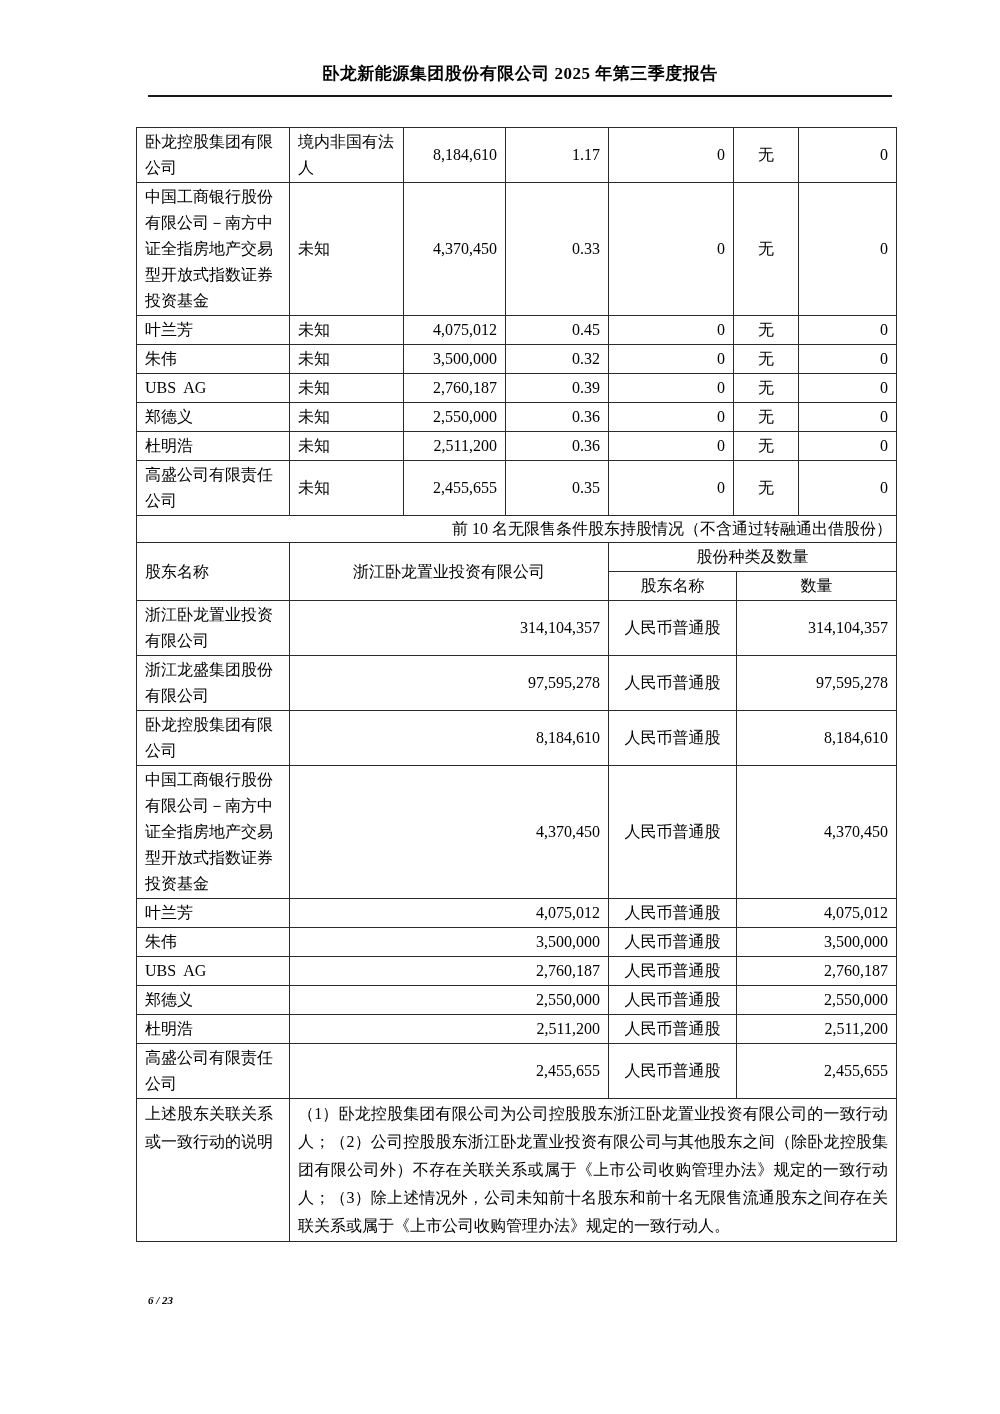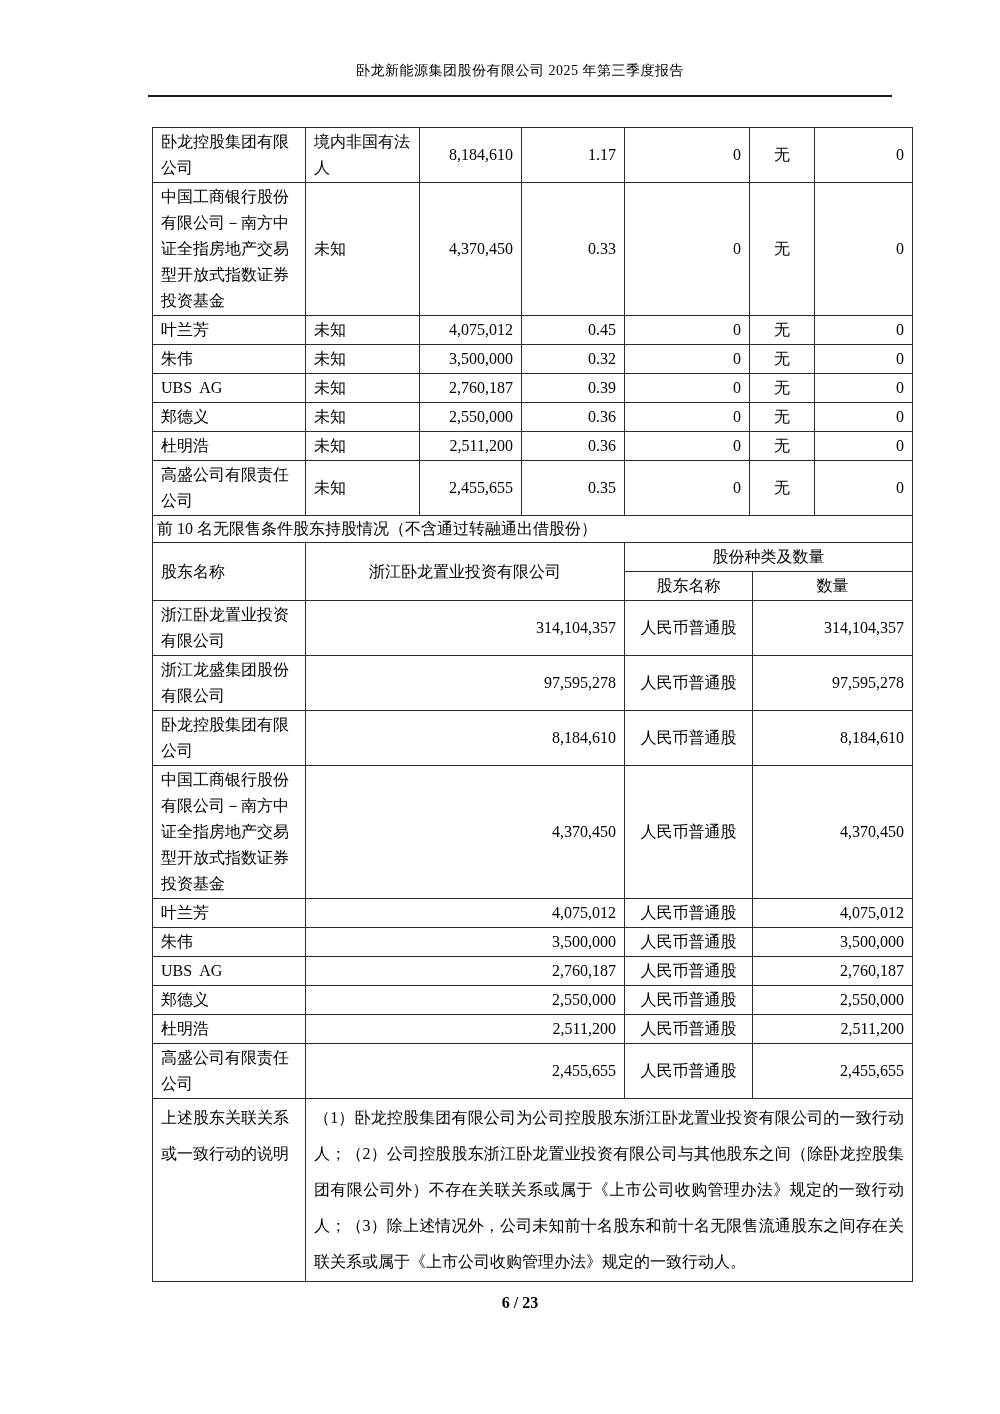--- a/index.html
+++ b/index.html
@@ -11,7 +11,7 @@
   }
   .doc-header {
     position:absolute; left:148px; top:62px; width:744px;
-    text-align:center; font-weight:normal; font-size:14px;
+    text-align:center; font-weight:bold; font-size:17px;
     letter-spacing:0.5px; white-space:pre-wrap;
   }
   .header-rule {

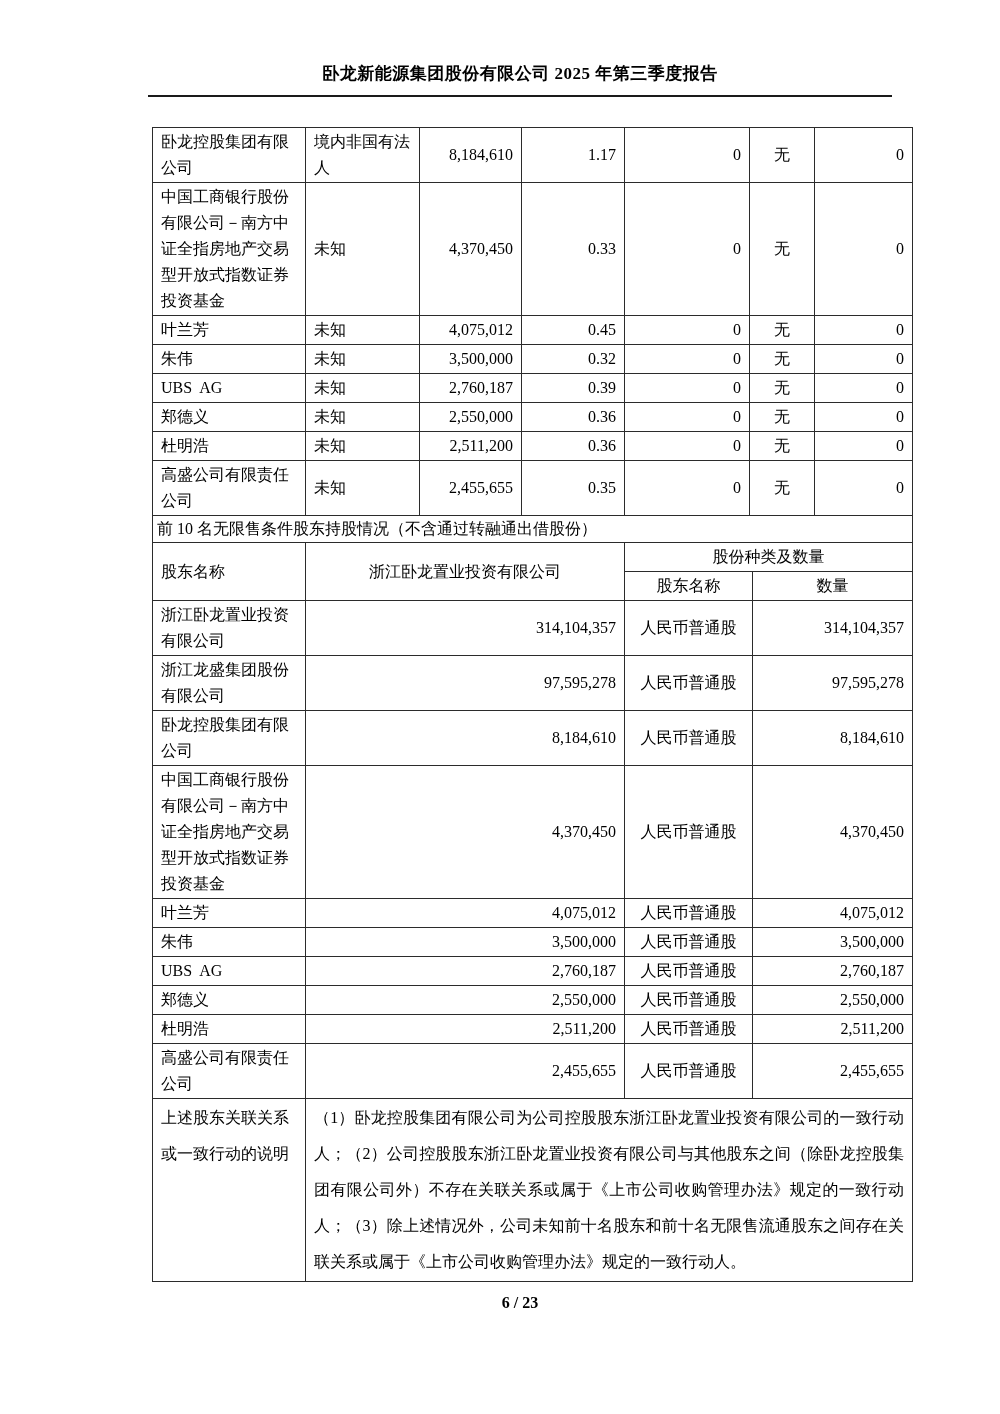--- a/index.html
+++ b/index.html
@@ -18,7 +18,7 @@
     position:absolute; left:148px; top:95px; width:744px;
     border-top:2px solid #1a1a1a; height:0;
   }
-  .tables-wrap { position:absolute; left:152px; top:127px; width:760px; }
+  .tables-wrap { position:absolute; left:136px; top:127px; width:760px; }
   table.tbl {
     border-collapse:collapse; table-layout:fixed; width:760px;
     font-size:16px; line-height:26px; color:#000;

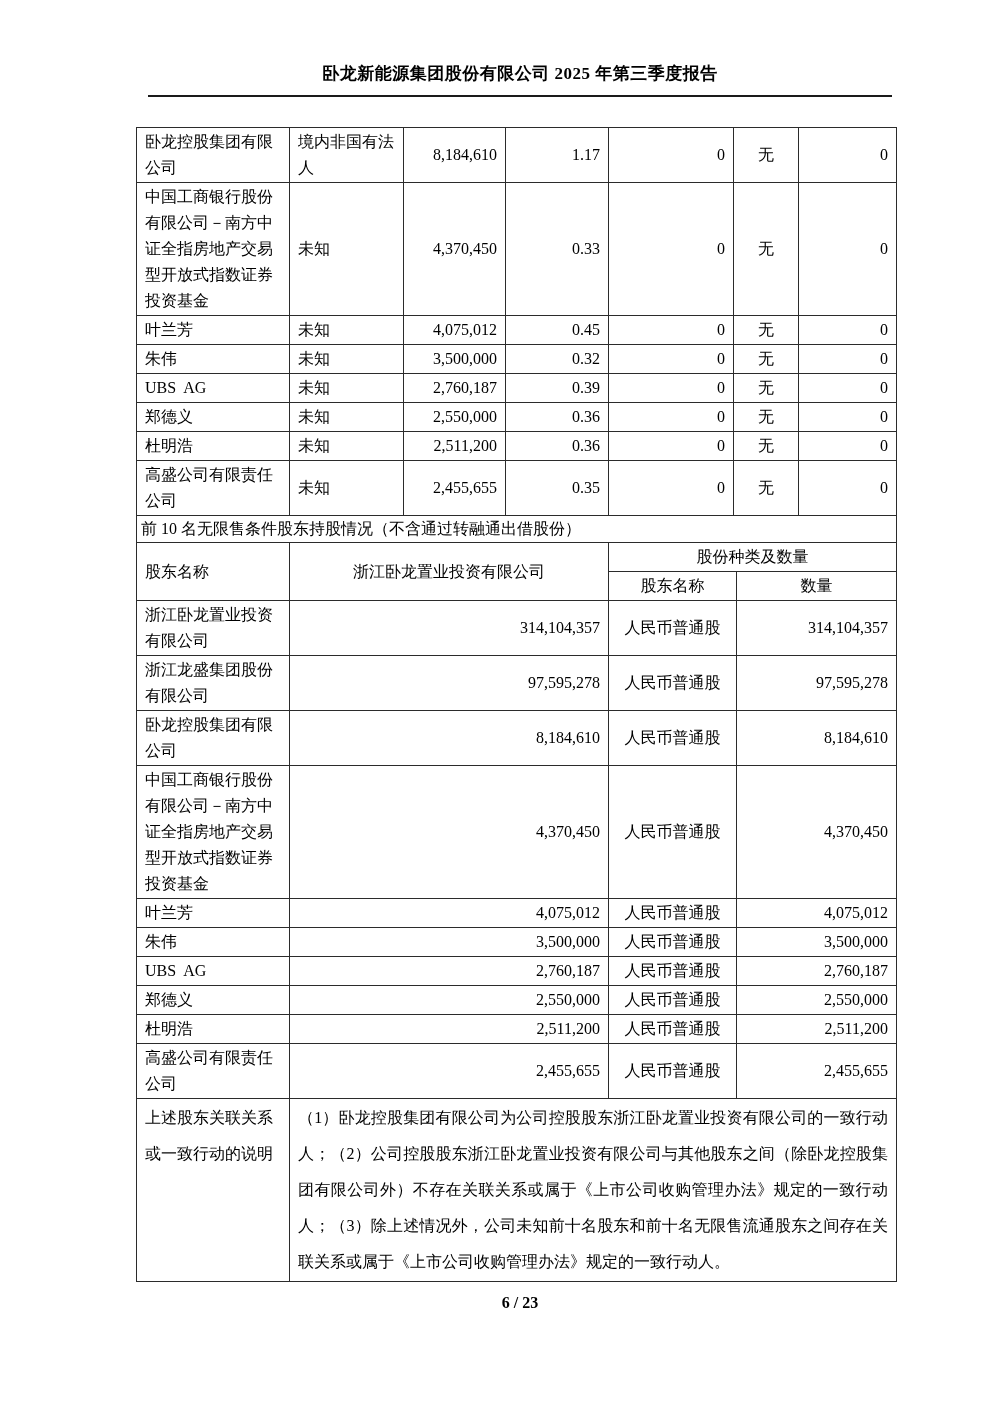--- a/index.html
+++ b/index.html
@@ -34,7 +34,7 @@
   .c-ratio { padding-right:15px; }
   .c-num5  { padding-right:12px; }
   .c-center{ text-align:center; padding:1px 2px; }
-  .section-row td { text-align:left; padding:0 4px; height:26px; }
+  .section-row td { text-align:right; padding:0 4px; height:26px; }
   .hdr-c   { text-align:center; }
   .note-row td { vertical-align:top; line-height:36px; }
   .note-label  { padding-top:3px; }

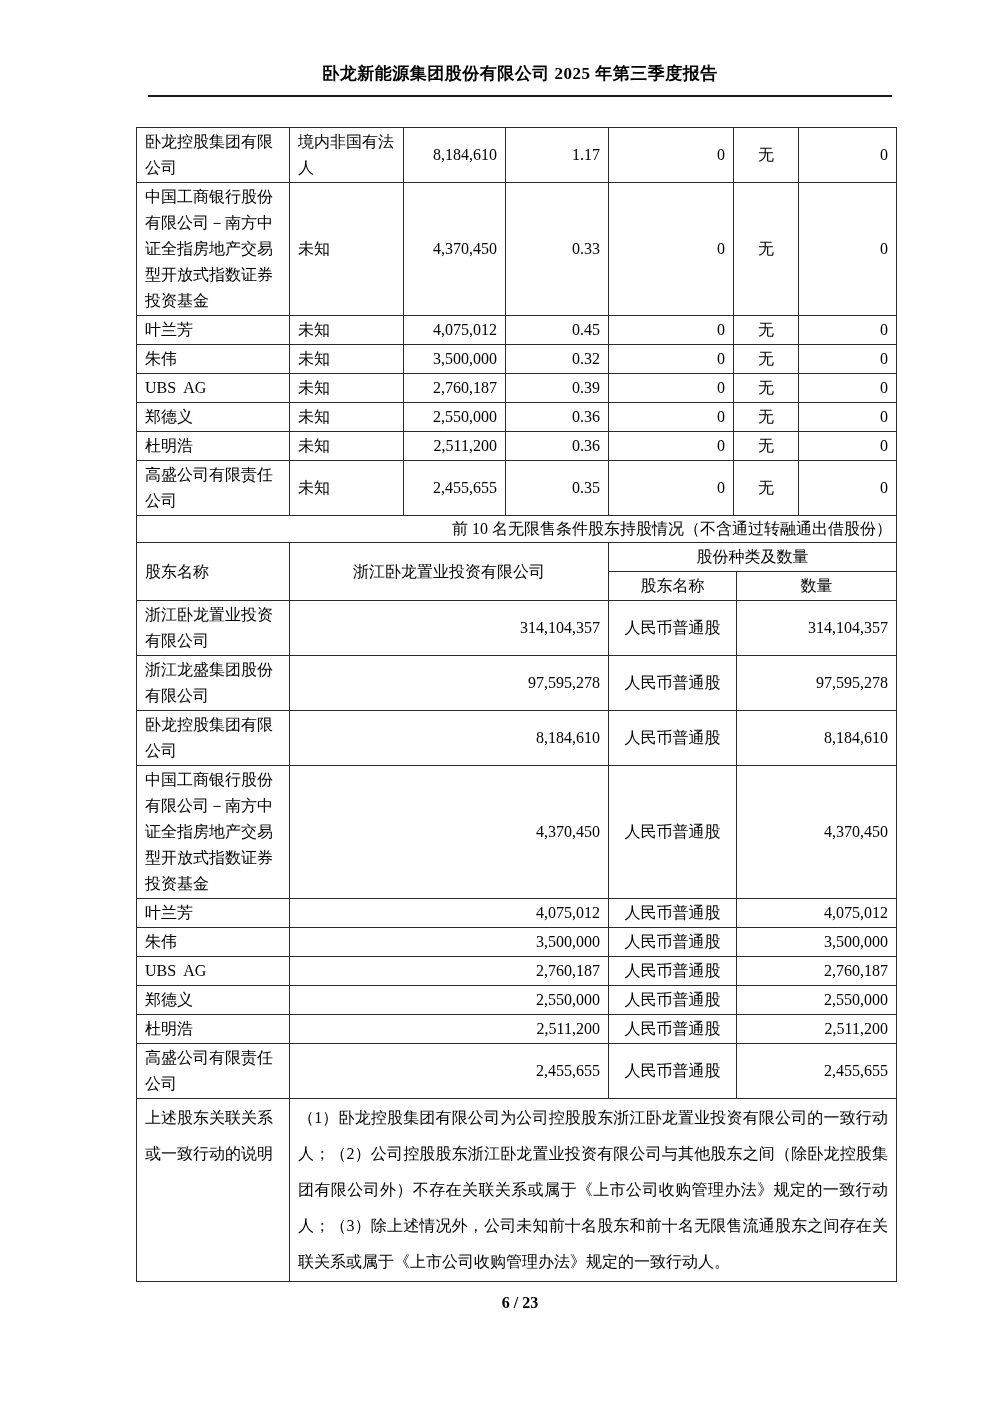--- a/index.html
+++ b/index.html
@@ -36,7 +36,7 @@
   .c-center{ text-align:center; padding:1px 2px; }
   .section-row td { text-align:right; padding:0 4px; height:26px; }
   .hdr-c   { text-align:center; }
-  .note-row td { vertical-align:top; line-height:36px; }
+  .note-row td { vertical-align:top; line-height:28px; }
   .note-label  { padding-top:3px; }
   .note-text   { text-align:justify; padding:3px 12px; }
   .doc-footer {

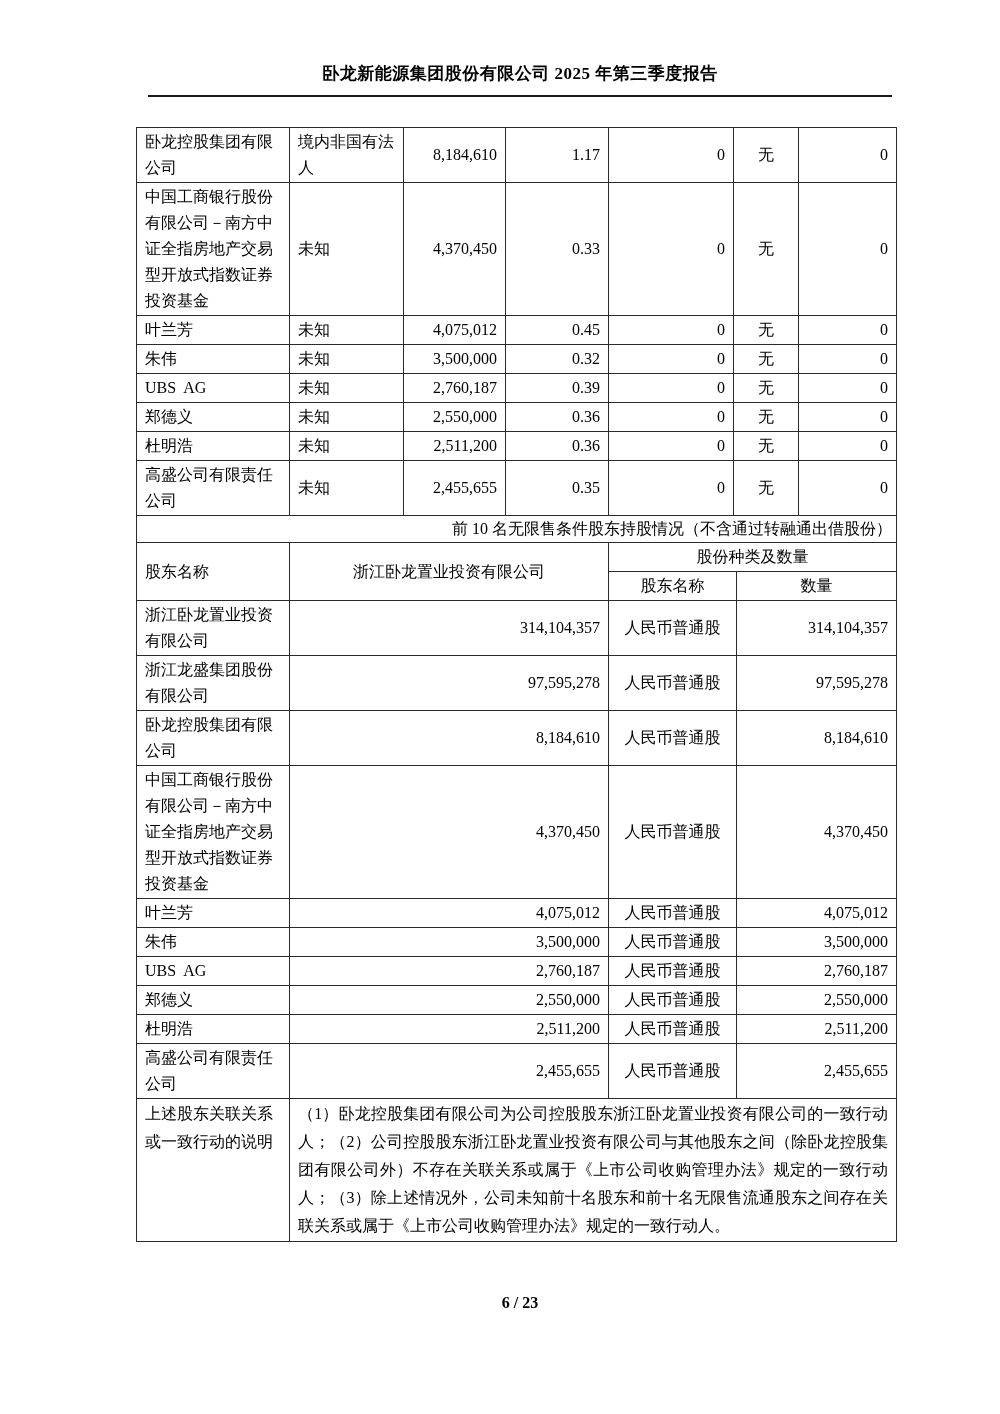--- a/index.html
+++ b/index.html
@@ -41,7 +41,7 @@
   .note-text   { text-align:justify; padding:3px 12px; }
   .doc-footer {
     position:absolute; left:148px; top:1294px; width:744px;
-    text-align:center; font-weight:bold; font-size:16px;
+    font-weight:bold; font-size:11px;font-style:italic;
   }
 </style>
 </head>

